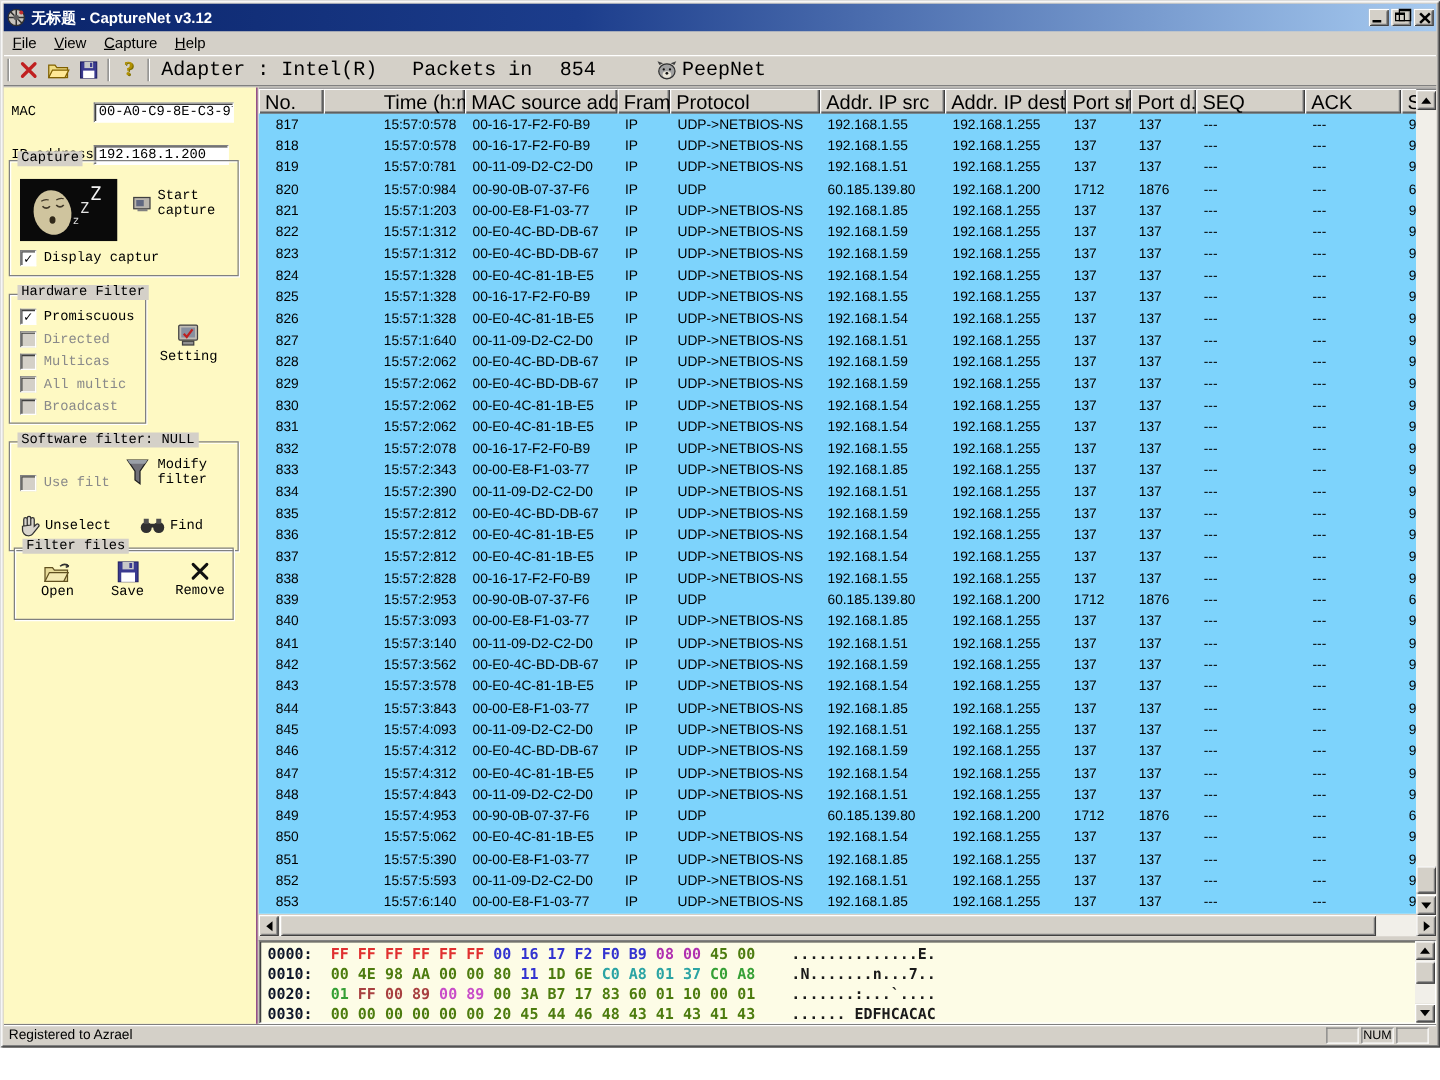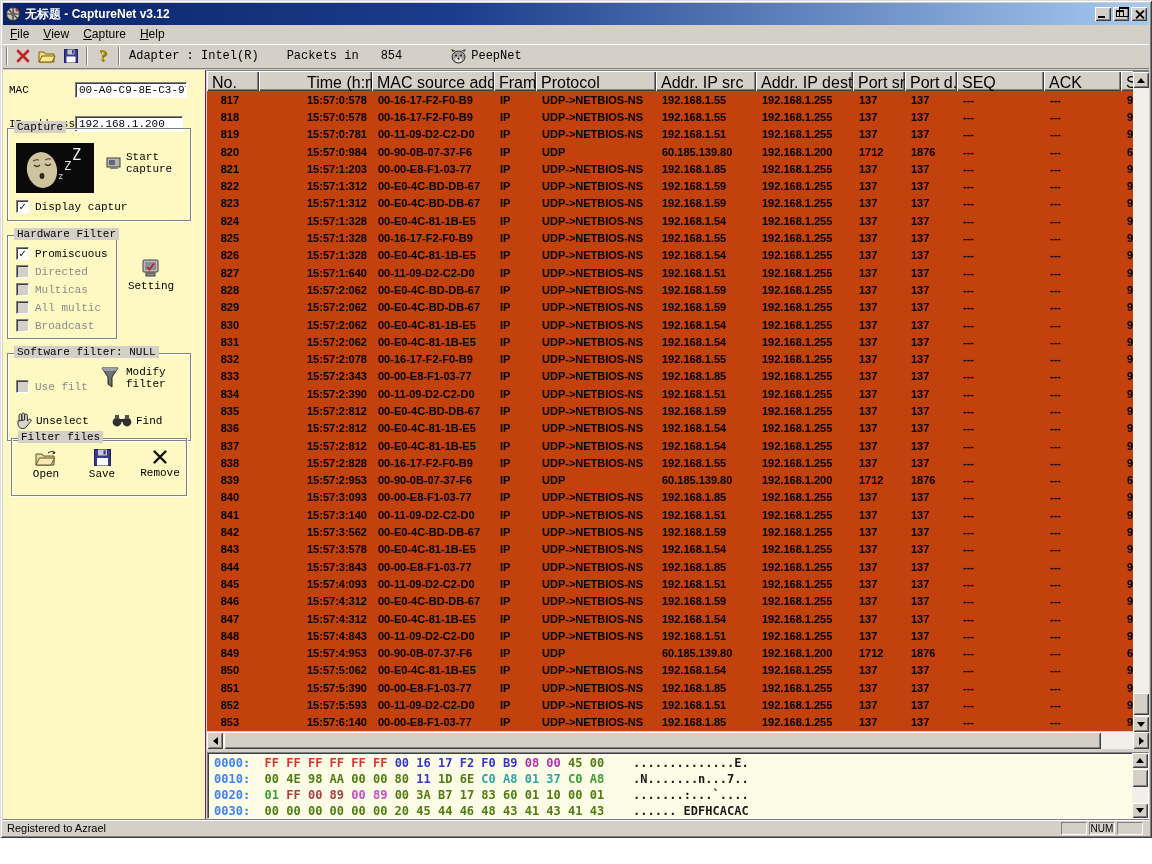--- a/index.html
+++ b/index.html
@@ -30,7 +30,7 @@
              display:flex; align-items:center; font-size:12px; box-shadow:inset 0 1px 0 #fff; }
   .tool-btn { width:24px; height:22px; display:flex; align-items:center; justify-content:center; }
   .tool-sep { width:2px; height:18px; margin:0 3px; border-left:1px solid #808080; border-right:1px solid #fff; }
-  .tool-text { font-family:"Liberation Mono","DejaVu Sans Mono",monospace; font-size:12px; white-space:pre; }
+  .tool-text { font-family:"Liberation Mono","DejaVu Sans Mono",monospace; font-size:16px; white-space:pre; }
   .adapter-text { margin-left:6px; }
   .packets-label { margin-left:28px; }
   .packets-count { margin-left:22px; }

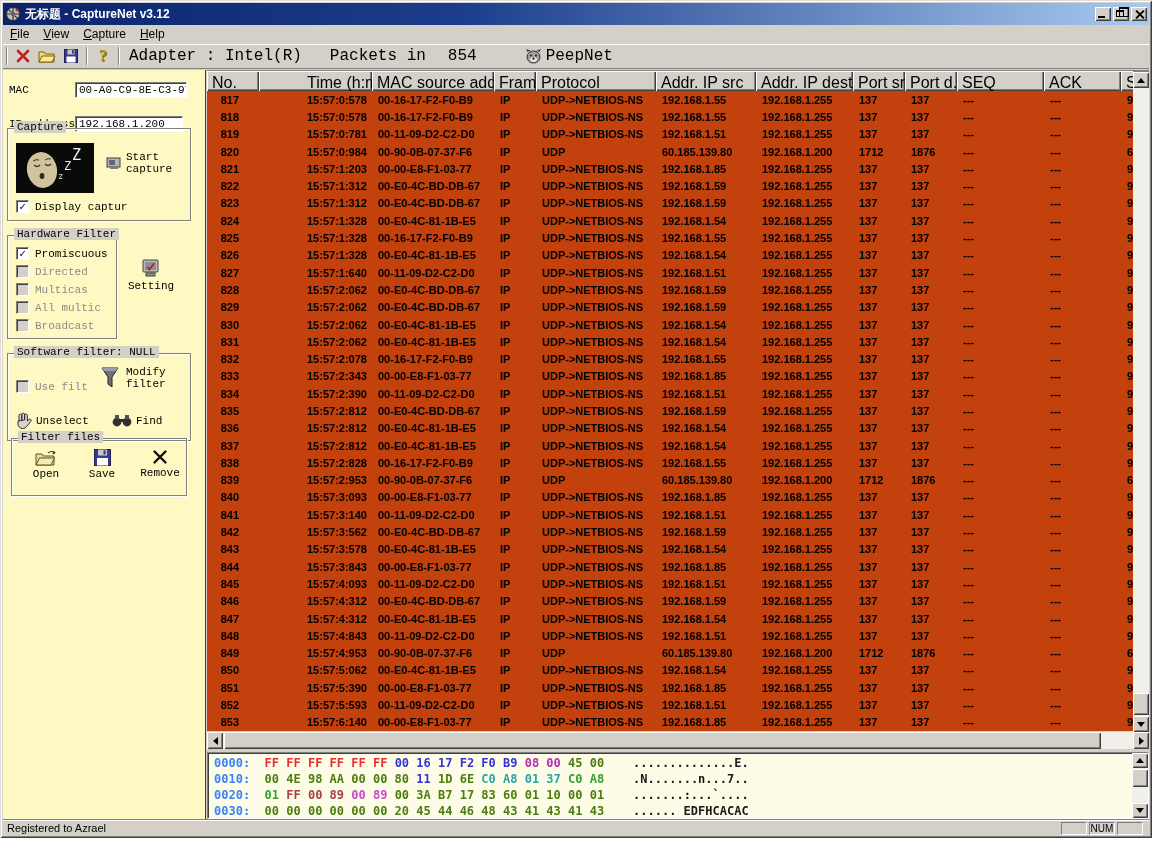--- a/index.html
+++ b/index.html
@@ -63,7 +63,7 @@
   .thead { position:absolute; left:0; top:0; right:16px; height:20px; display:flex; overflow:hidden; }
   .th { background:#d4d0c8; font-size:16px; padding:3px 0 0 5px; white-space:nowrap; overflow:hidden; flex:none;
         box-shadow: inset 1px 1px 0 #fff, inset -1px -1px 0 #404040, inset -2px -2px 0 #808080; }
-  .tbody { position:absolute; left:0; top:20px; right:16px; bottom:0; overflow:hidden; background:#c2410c;font-weight:bold; }
+  .tbody { position:absolute; left:0; top:20px; right:16px; bottom:0; overflow:hidden; background:#7dd3fc; }
   .tr { display:flex; height:17.3px; align-items:center; }
   .td { font-size:11px; white-space:nowrap; overflow:hidden; padding-left:6px; flex:none; color:#000; }
   .c0{width:52px;} .c1{width:113px;padding-left:48px;} .c2{width:122px;} .c3{width:42px;} .c4{width:120px;}

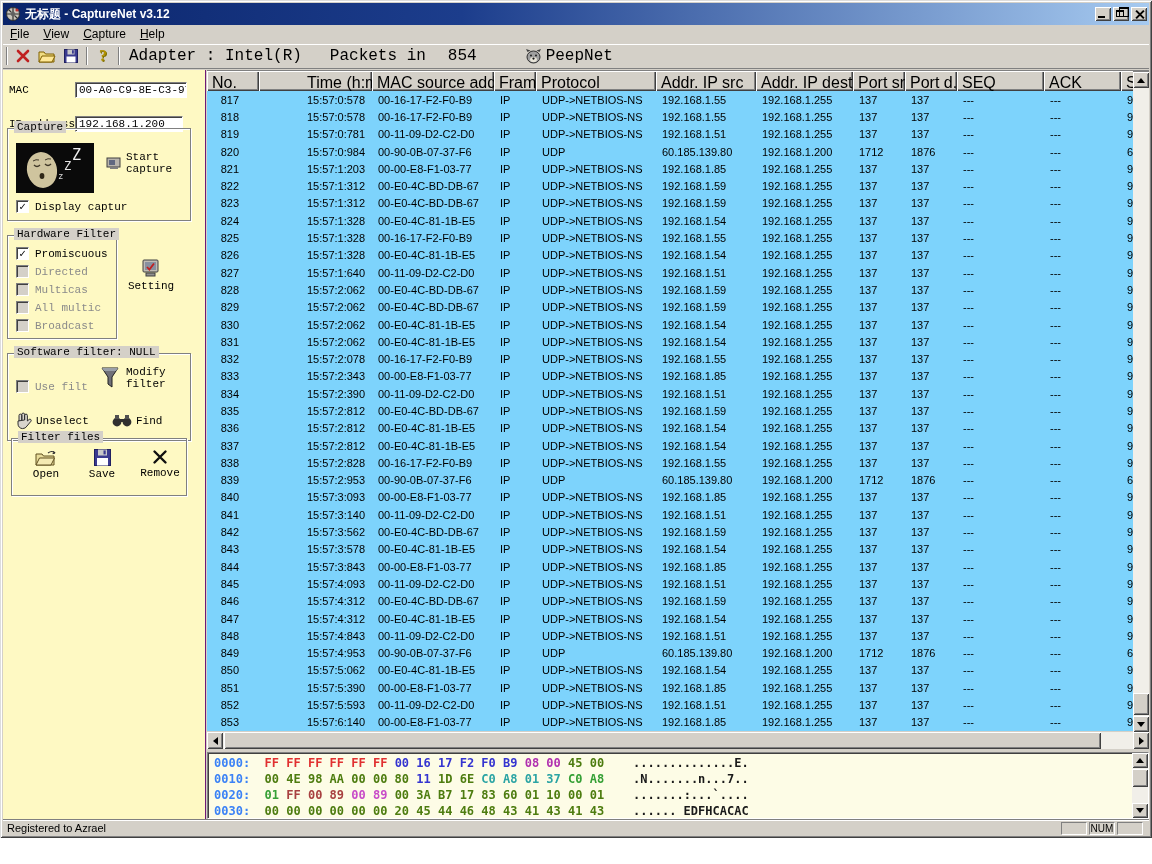--- a/index.html
+++ b/index.html
@@ -90,7 +90,7 @@
   .vsb-hex { top:0; height:100%; }
   .hx-red{color:#e03030;} .hx-blue{color:#3434d0;} .hx-violet{color:#b030b0;} .hx-black{color:#4d7c0f;}
   .hx-teal{color:#2ba4a4;} .hx-green{color:#36a036;} .hx-darkred{color:#a84040;} .hx-magenta{color:#c84cc8;}
-  .hx-off{color:#3b82f6;margin-top:44px;} .hx-ascii{color:#1a1a1a;}
+  .hx-off{color:#0f172a;margin-top:44px;} .hx-ascii{color:#1a1a1a;}
 
   
   .statusbar { position:absolute; left:3px; right:3px; bottom:3px; height:16px; font-size:11px; display:flex; align-items:center;

